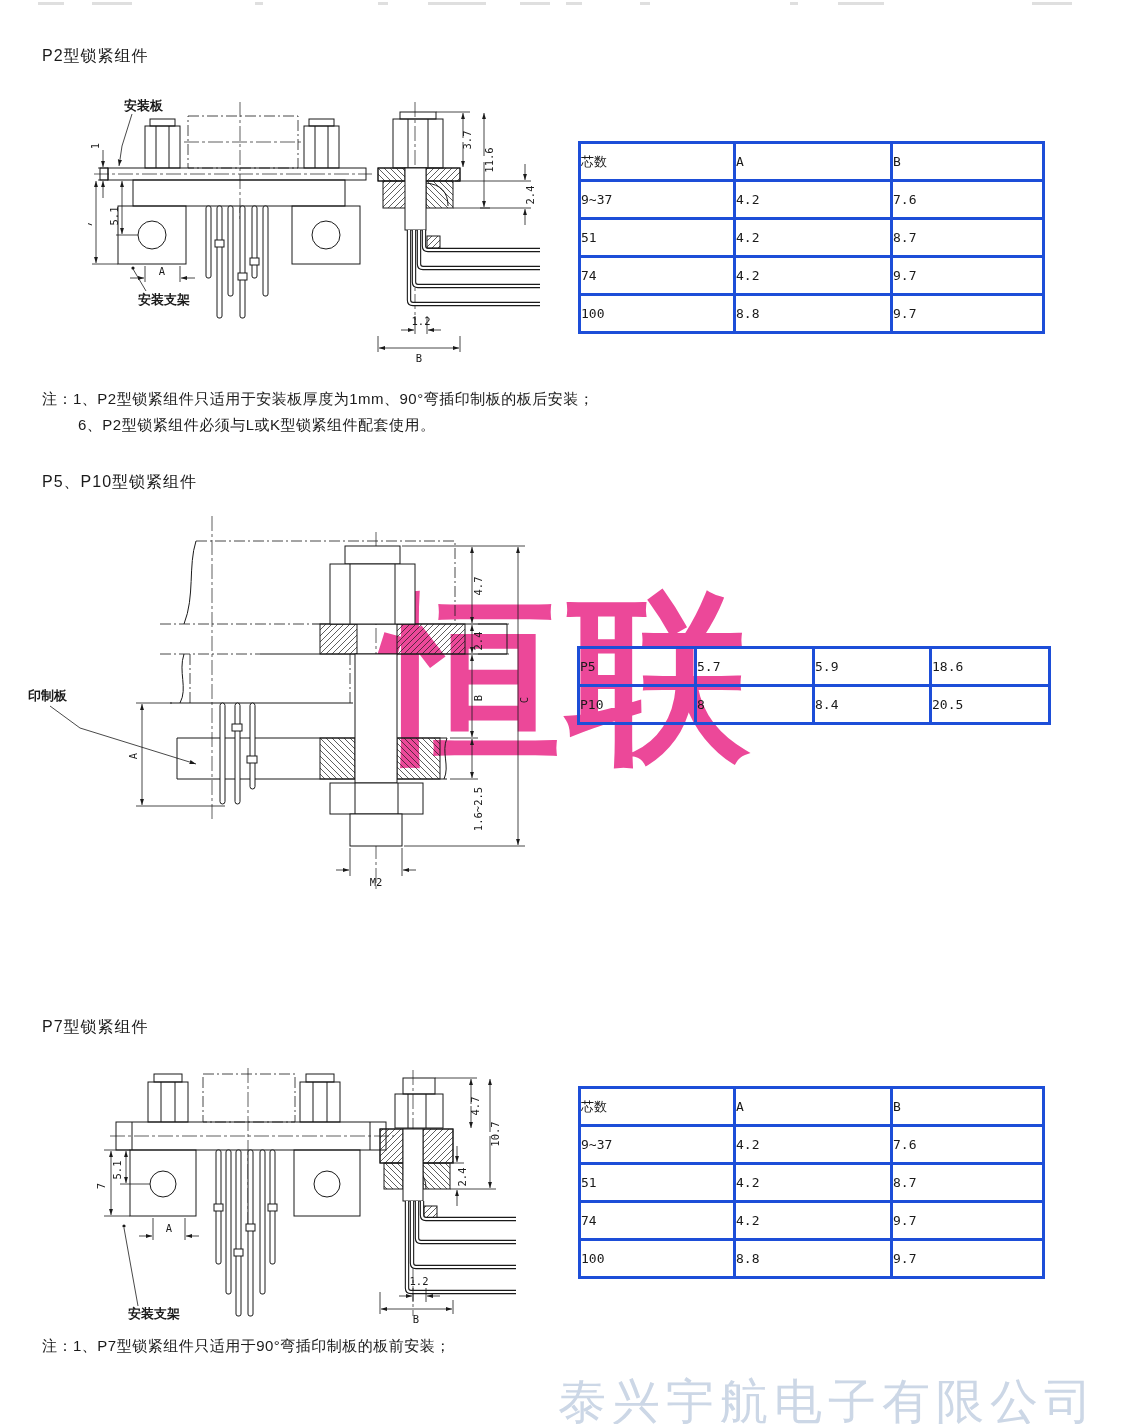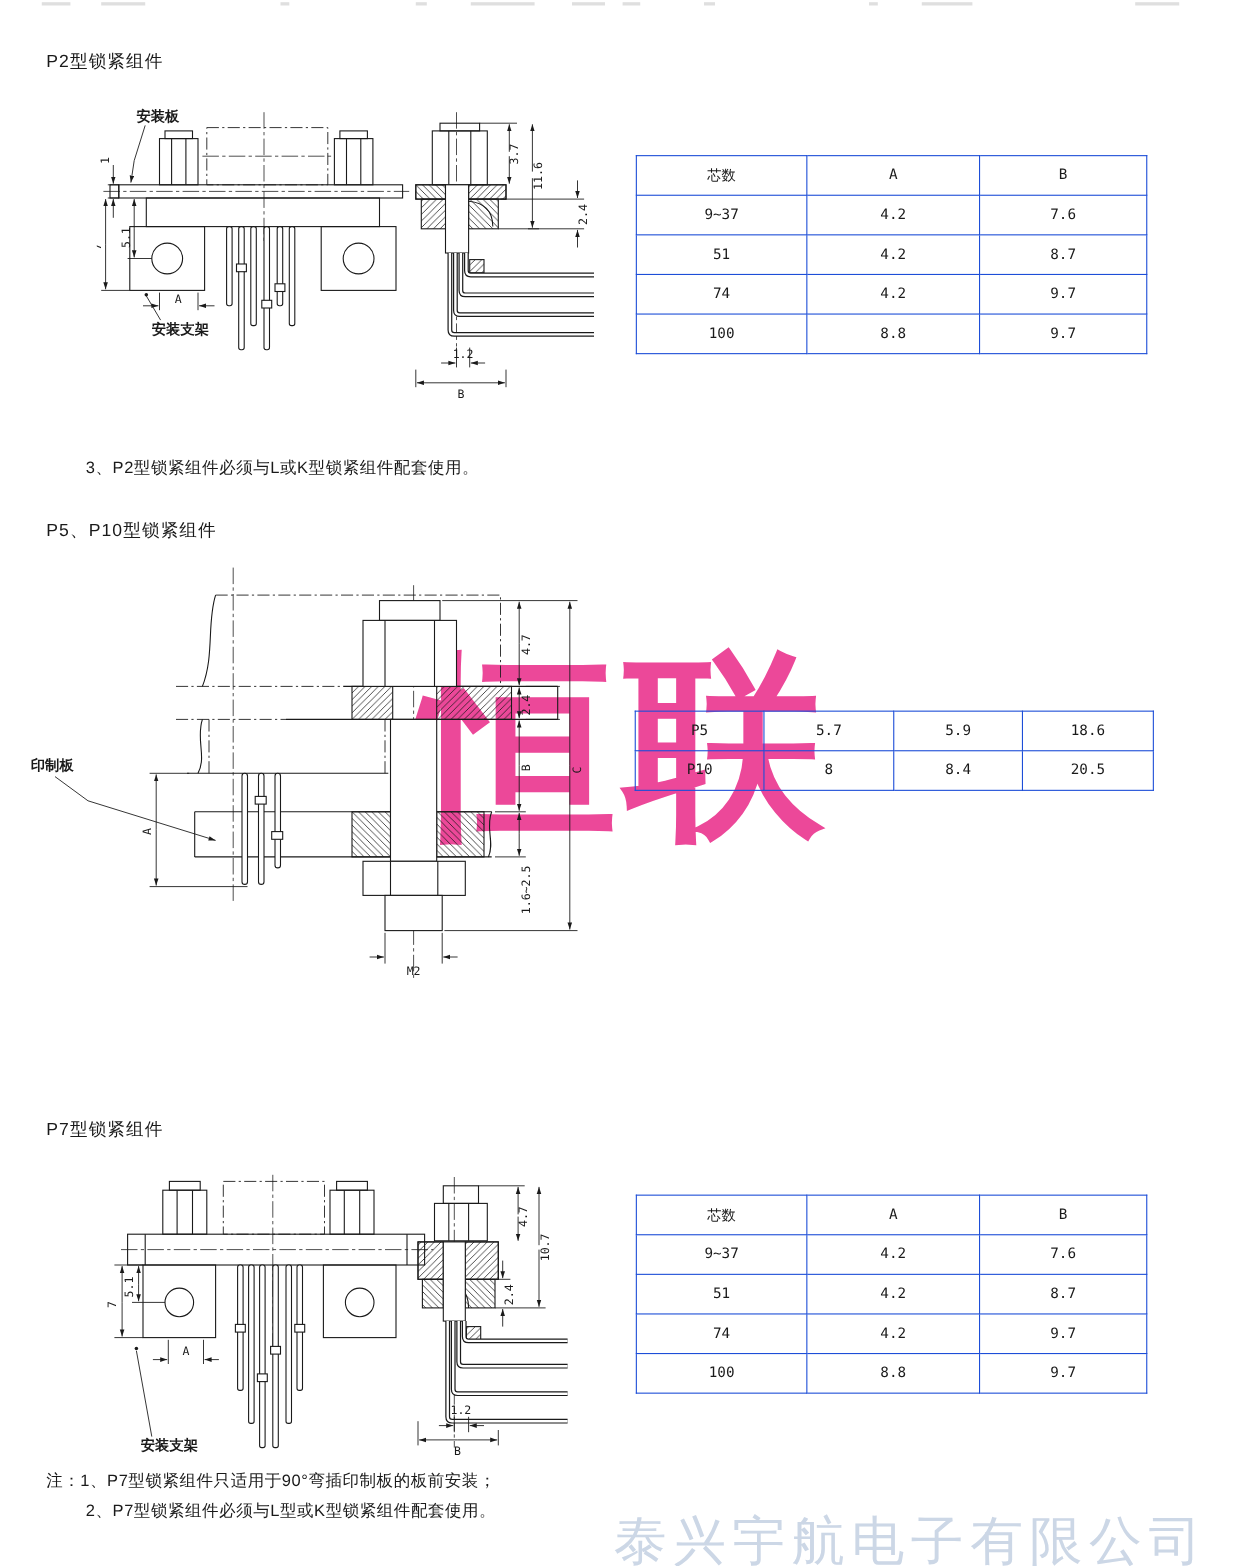--- a/index.html
+++ b/index.html
@@ -18,7 +18,7 @@
   .drawing{position:absolute;}
   
   .tbl{position:absolute;border-collapse:collapse;table-layout:fixed;background:transparent;}
-  .tbl th,.tbl td{border:1px solid #1d4ed8;text-align:center;vertical-align:middle;
+  .tbl th,.tbl td{border:3px solid #1d4ed8;text-align:left;vertical-align:middle;
       font-family:"DejaVu Sans Mono","Liberation Sans",monospace;font-size:13px;font-weight:400;
       height:35px;padding:0;background:transparent;}
   

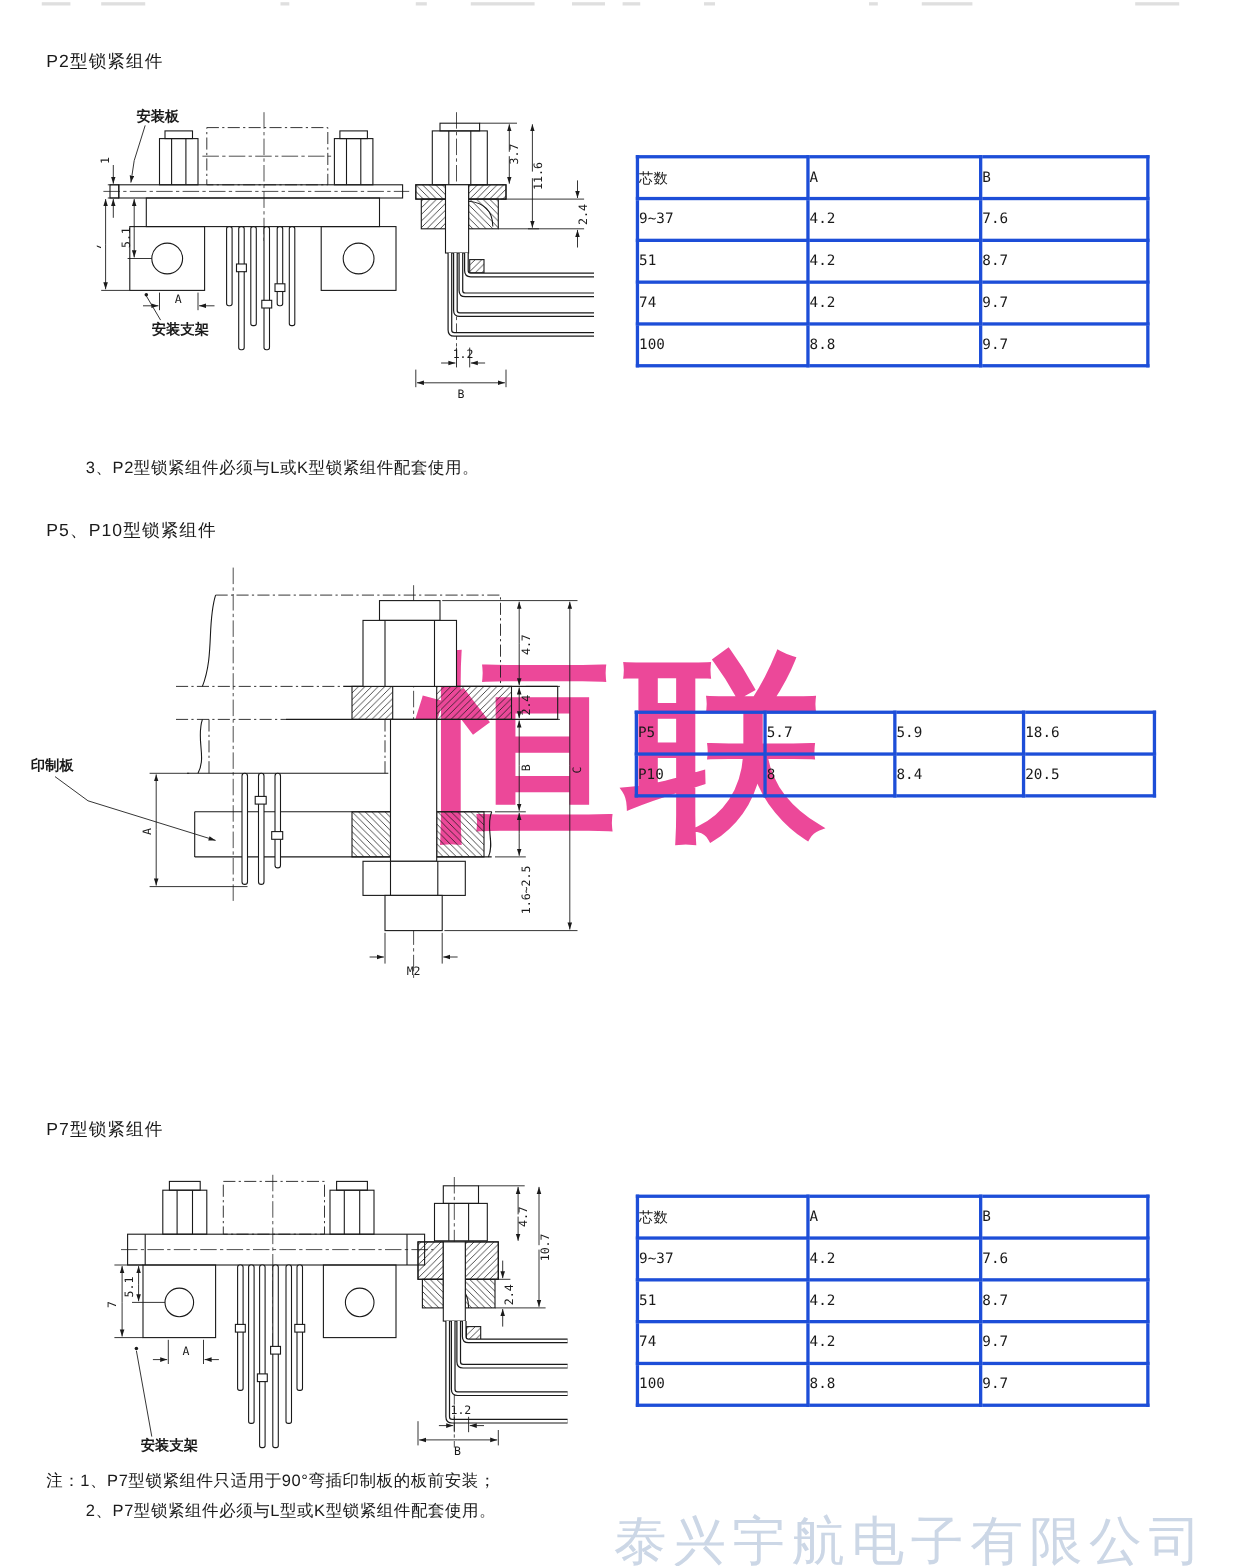--- a/index.html
+++ b/index.html
@@ -209,6 +209,7 @@
   </tbody>
       </table>
 
+  <div class="note" style="left:42px;top:374px">注：1、P2型锁紧组件只适用于安装板厚度为1mm、90°弯插印制板的板后安装；</div>
   <div class="note" style="left:78px;top:400px">3、P2型锁紧组件必须与L或K型锁紧组件配套使用。</div>
 
   <h2 class="heading" style="left:42px;top:456px">P5、P10型锁紧组件</h2>

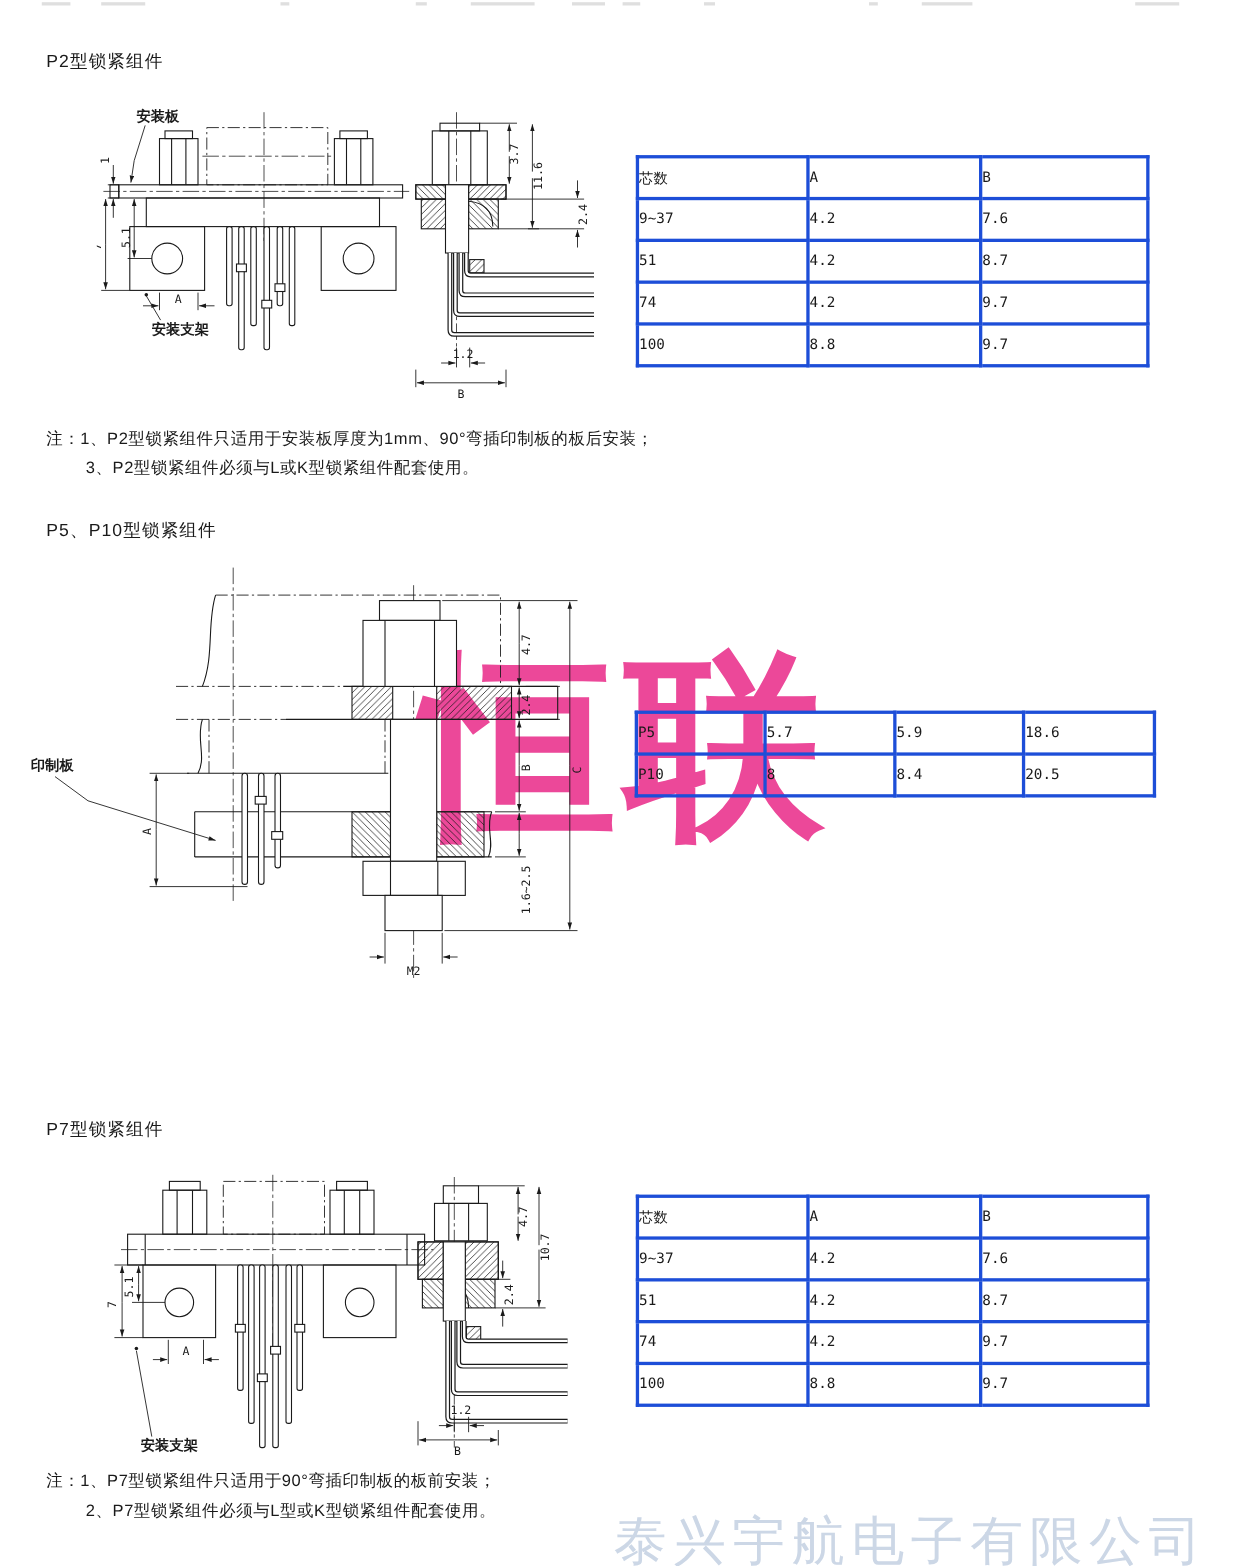--- a/index.html
+++ b/index.html
@@ -210,7 +210,7 @@
       </table>
 
   <div class="note" style="left:42px;top:374px">注：1、P2型锁紧组件只适用于安装板厚度为1mm、90°弯插印制板的板后安装；</div>
-  <div class="note" style="left:78px;top:400px">3、P2型锁紧组件必须与L或K型锁紧组件配套使用。</div>
+  <div class="note" style="left:78px;top:400px">6、P2型锁紧组件必须与L或K型锁紧组件配套使用。</div>
 
   <h2 class="heading" style="left:42px;top:456px">P5、P10型锁紧组件</h2>
 

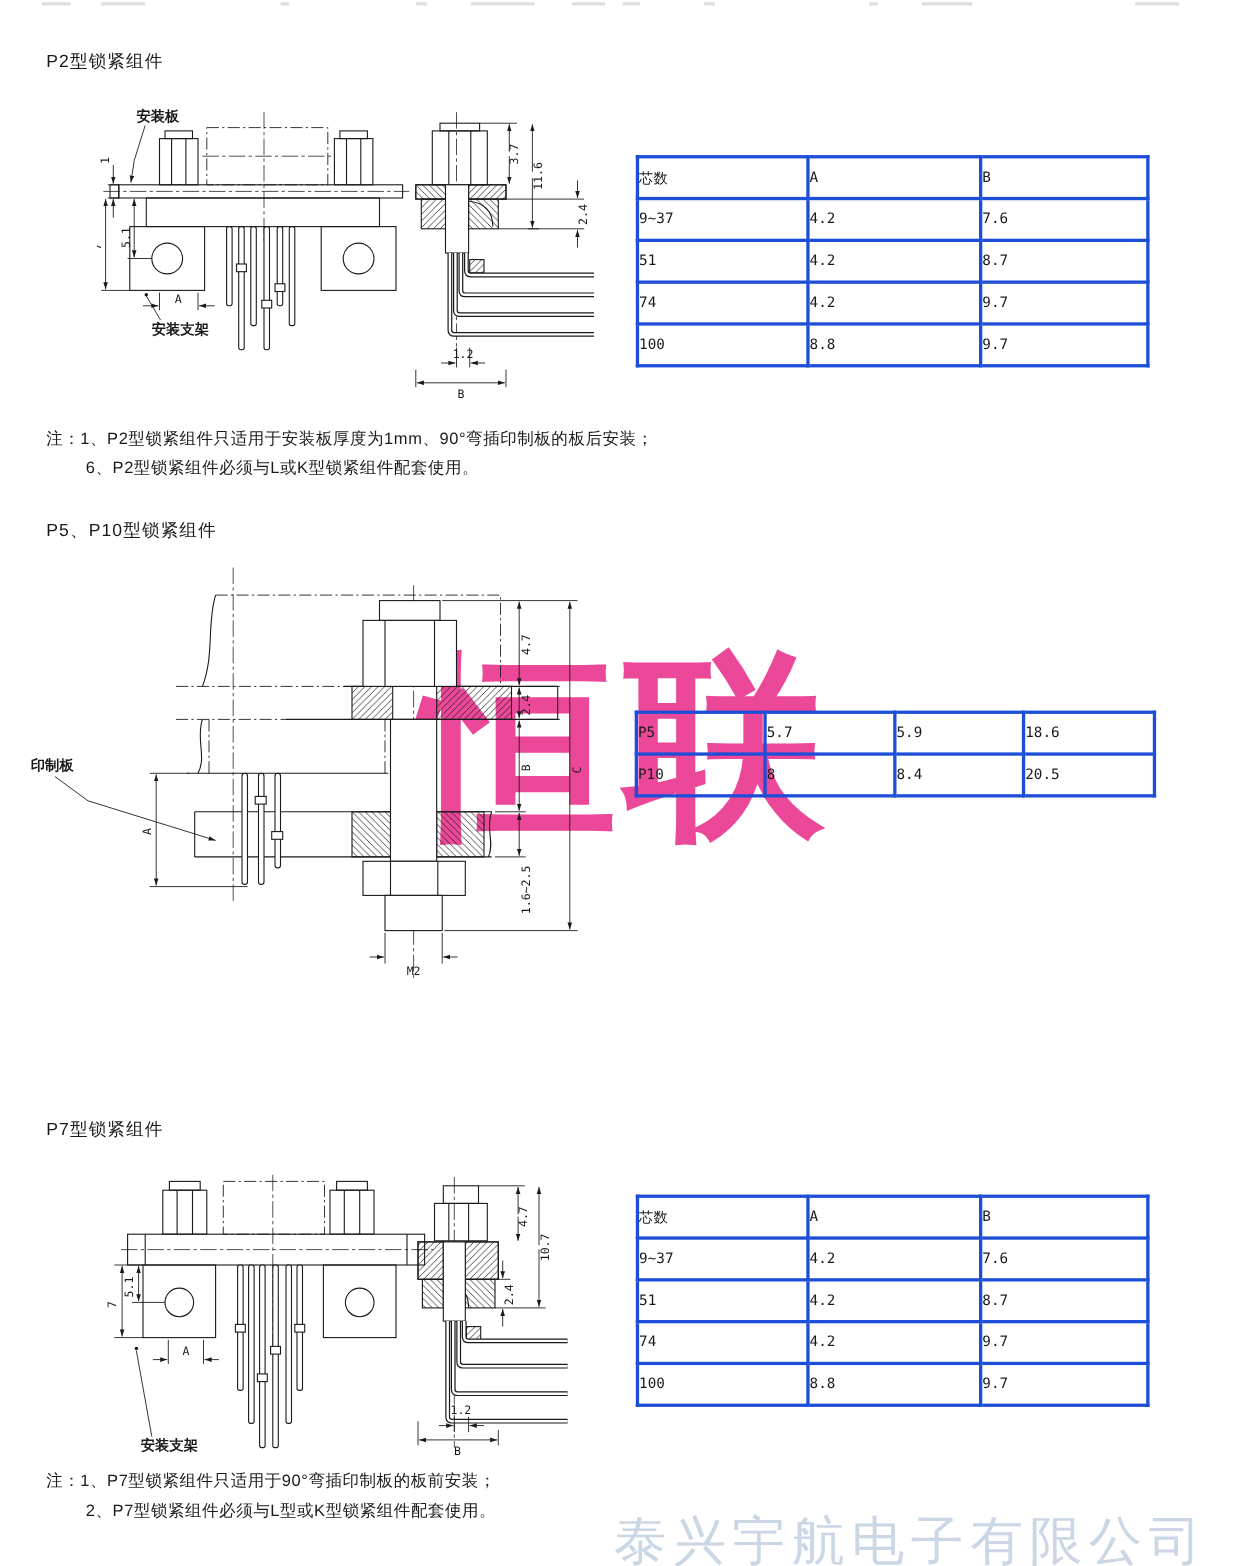--- a/index.html
+++ b/index.html
@@ -466,7 +466,6 @@
       </table>
 
   <div class="note" style="left:42px;top:1321px">注：1、P7型锁紧组件只适用于90°弯插印制板的板前安装；</div>
-  <div class="note" style="left:78px;top:1348px">2、P7型锁紧组件必须与L型或K型锁紧组件配套使用。</div>
 
   </div>
 </div>

